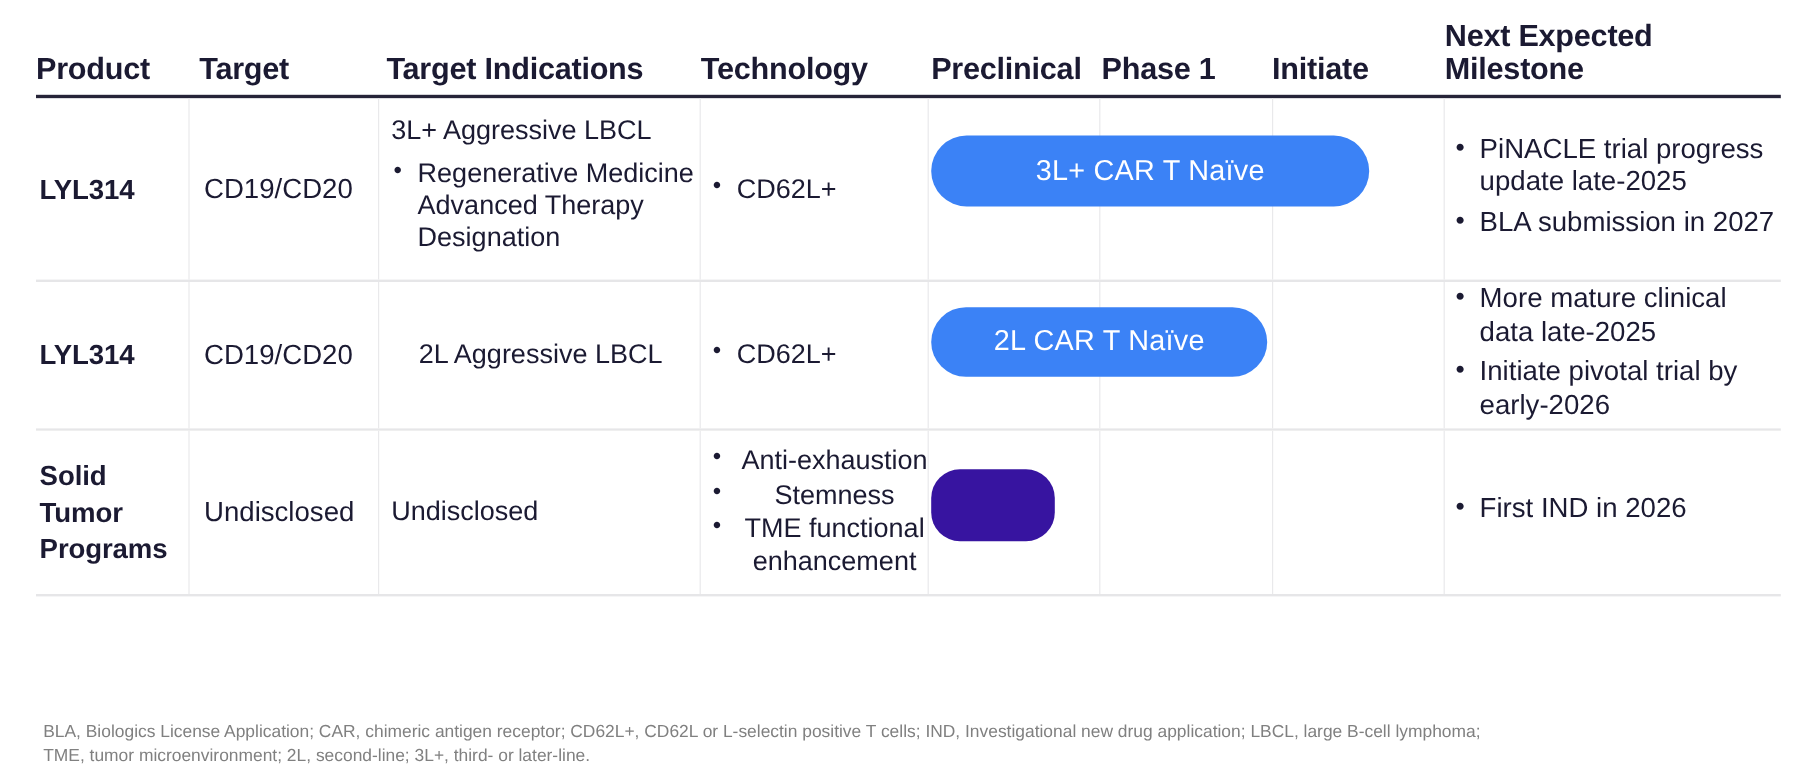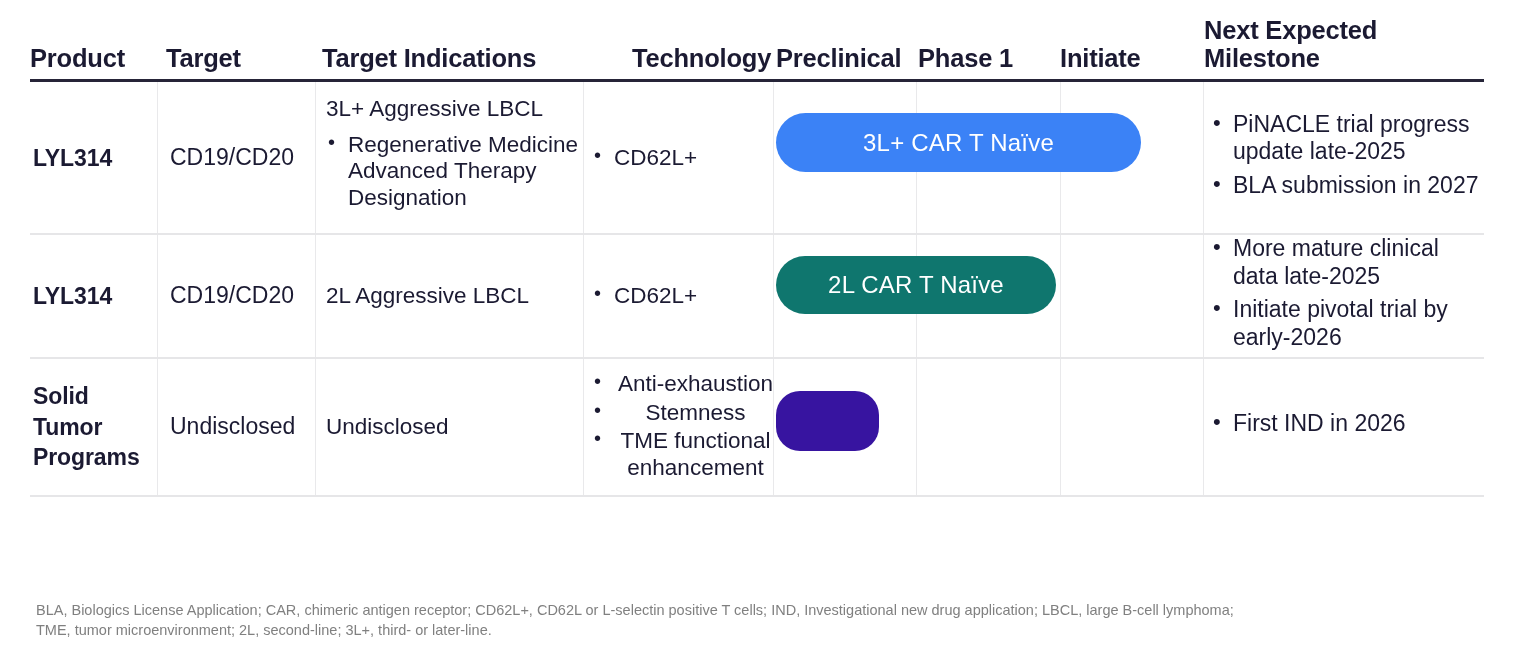--- a/index.html
+++ b/index.html
@@ -49,7 +49,7 @@
   .th.c0 { left: 0px;    width: 150px; }
   .th.c1 { left: 136px;  width: 150px; }
   .th.c2 { left: 292px;  width: 270px; }
-  .th.c3 { left: 554px;  width: 190px; margin-left: 48px; }
+  .th.c3 { left: 554px;  width: 190px; }
   .th.c4 { left: 746px;  width: 140px; }
   .th.c5 { left: 888px;  width: 140px; }
   .th.c6 { left: 1030px; width: 140px; }

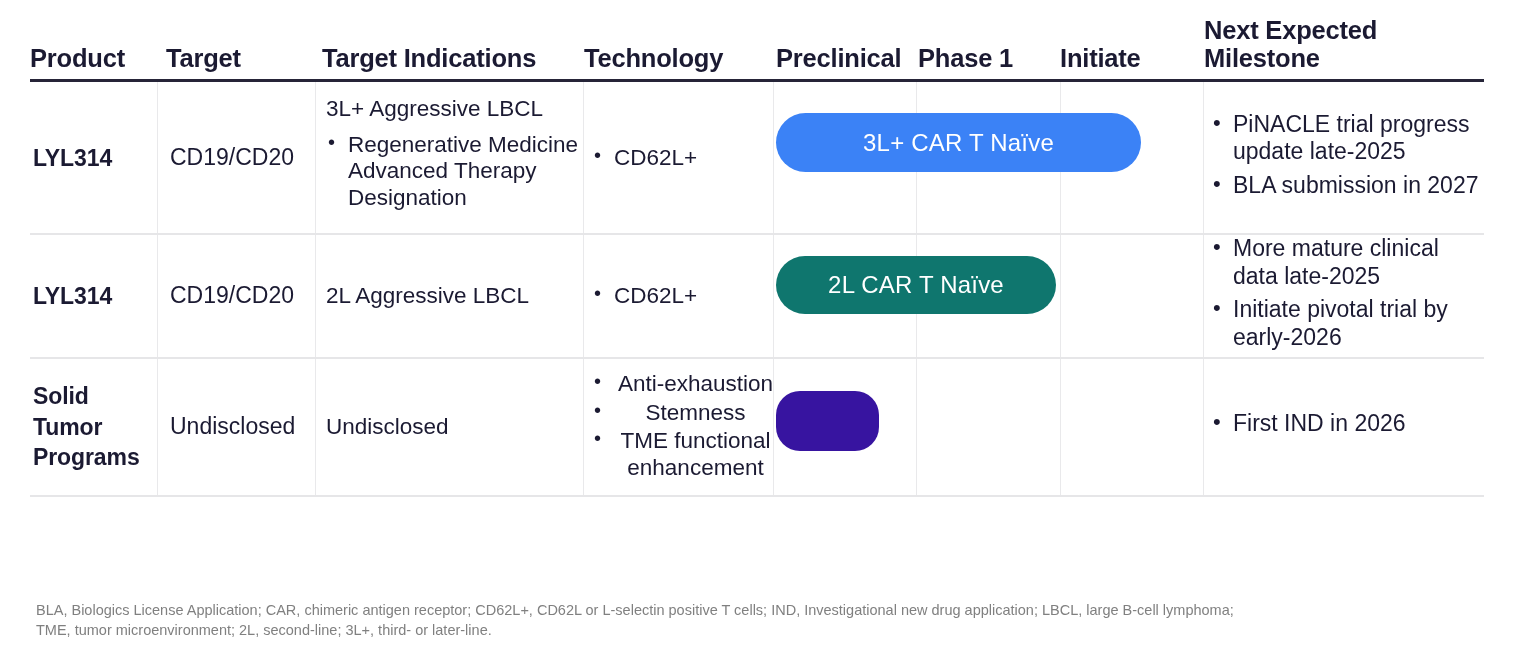--- a/index.html
+++ b/index.html
@@ -292,7 +292,7 @@
       <div class="cell cell-target vcenter">CD19/CD20</div>
 
       <div class="cell cell-indications vcenter">
-        <div class="ind-title" style="margin-bottom:0;">2L Aggressive LBCL</div>
+        <div class="ind-title" style="margin-bottom:0;margin-left:23px;">2L Aggressive LBCL</div>
       </div>
 
       <div class="cell cell-tech vcenter">

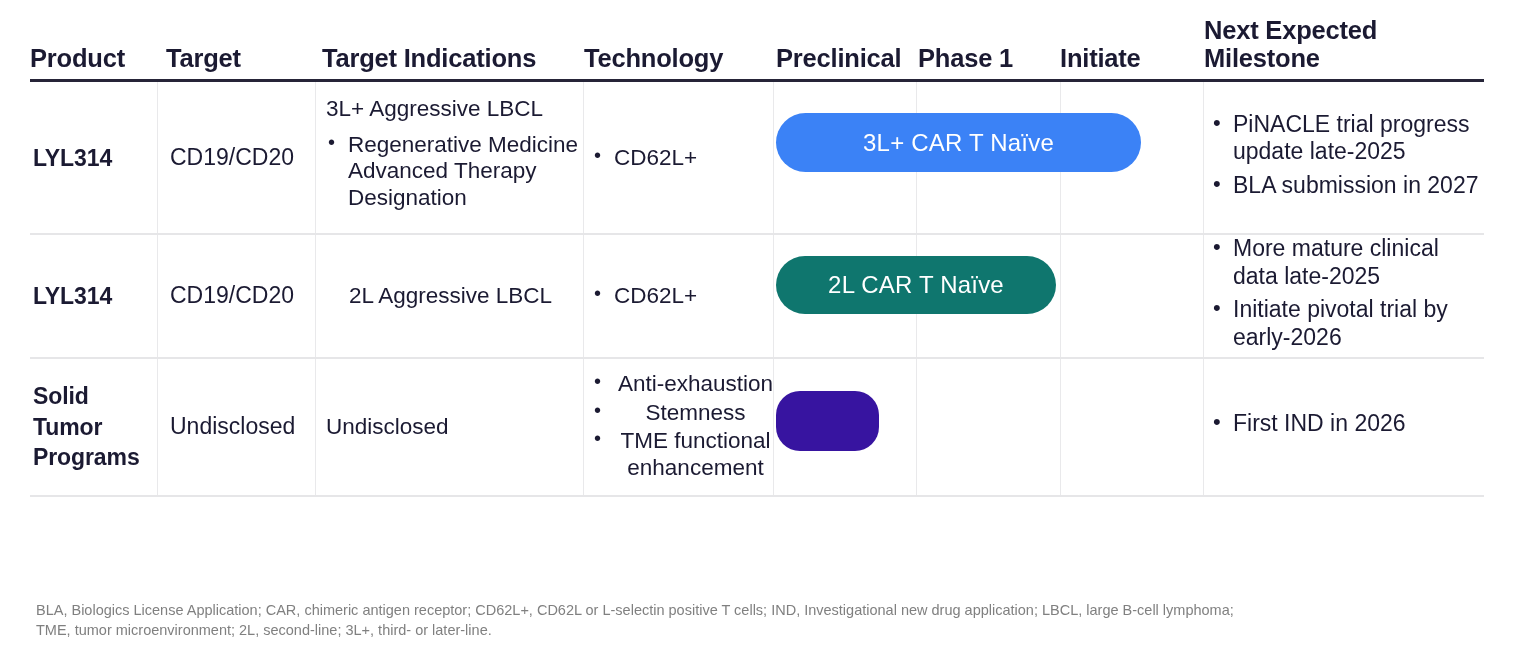--- a/index.html
+++ b/index.html
@@ -196,7 +196,7 @@
     top: 21px;
     width: 280px;
     height: 58px;
-    background: #0f766e;
+    background: #3b82f6;
     border-radius: 29px;
   }
 

